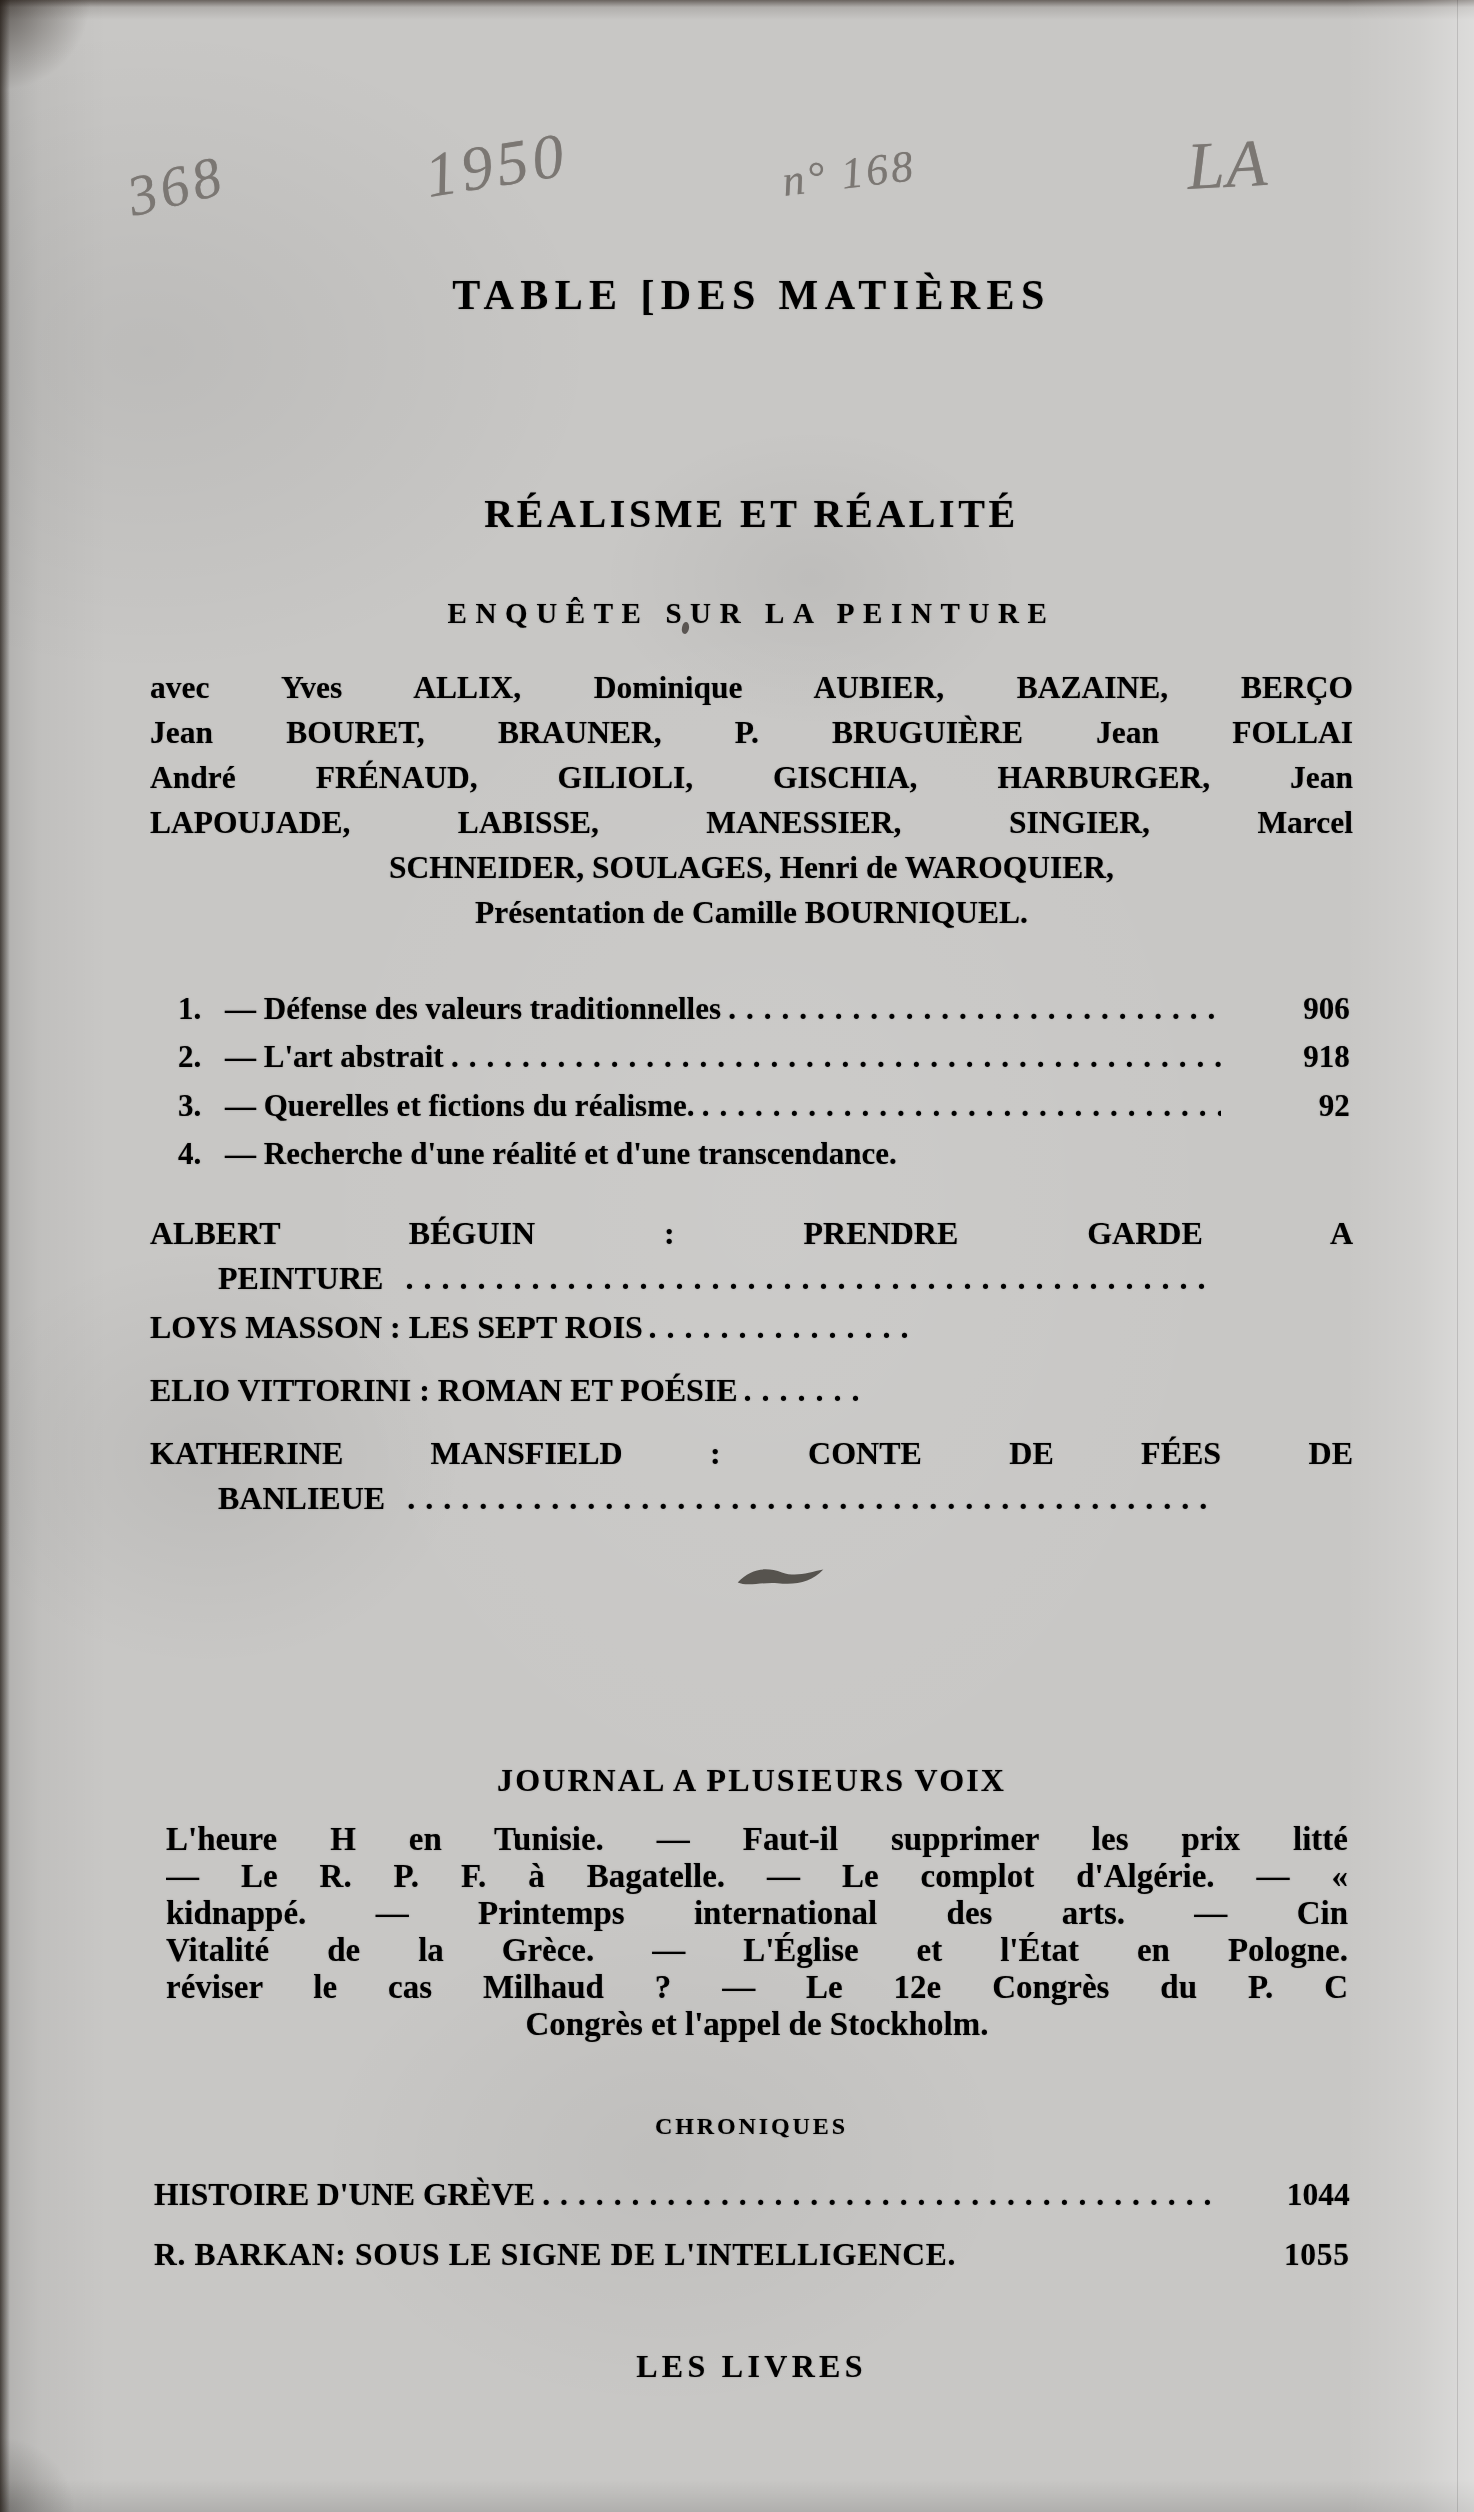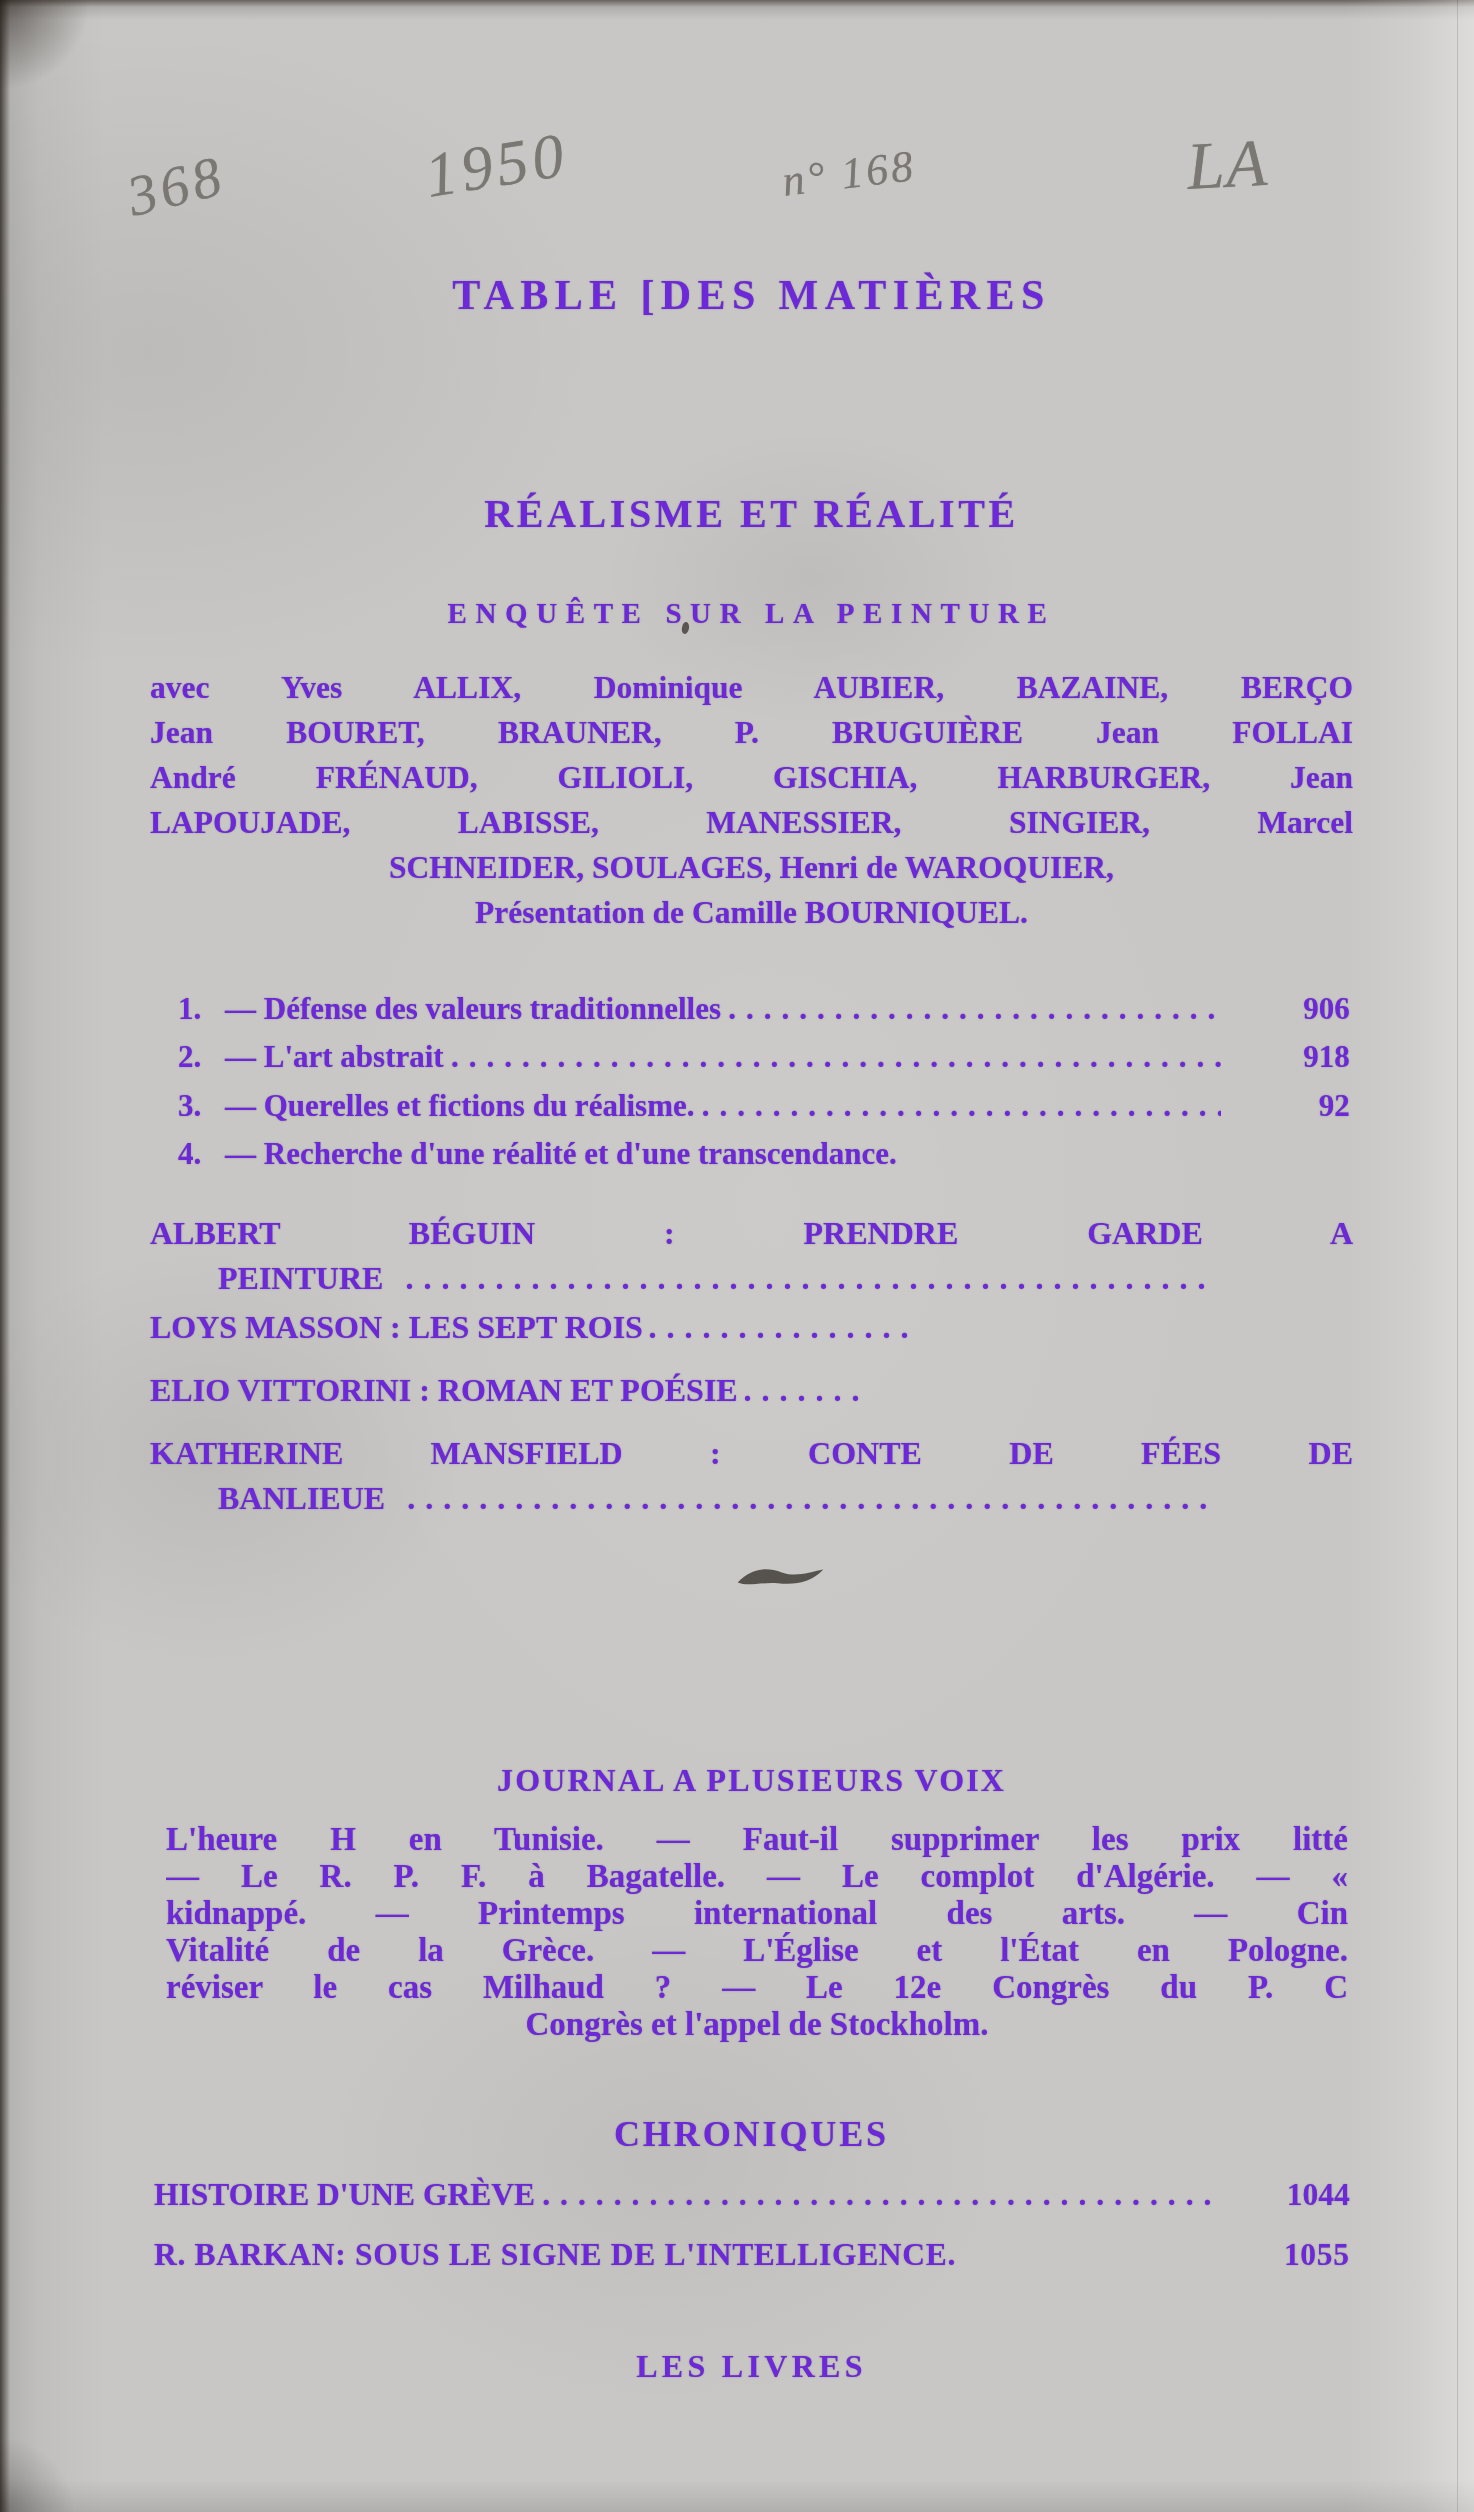--- a/index.html
+++ b/index.html
@@ -30,7 +30,7 @@
   #right-line{position:absolute;left:1457px;top:0;width:1.4px;height:100%;
     background:rgba(0,0,0,0.13);pointer-events:none;}
 
-  .ink{color:#6d28d9;text-shadow:0 0 1.4px rgba(62,58,54,0.5);}
+  .ink{color:#000000;text-shadow:0 0 1.4px rgba(62,58,54,0.5);}
   .hw{position:absolute;font-style:italic;font-weight:400;color:#7b7773;
       text-shadow:0 0 0.7px rgba(120,115,110,0.6);white-space:nowrap;}
   .hw-368{left:127px;top:153px;font-size:57px;transform:rotate(-14deg);letter-spacing:4.3px;}

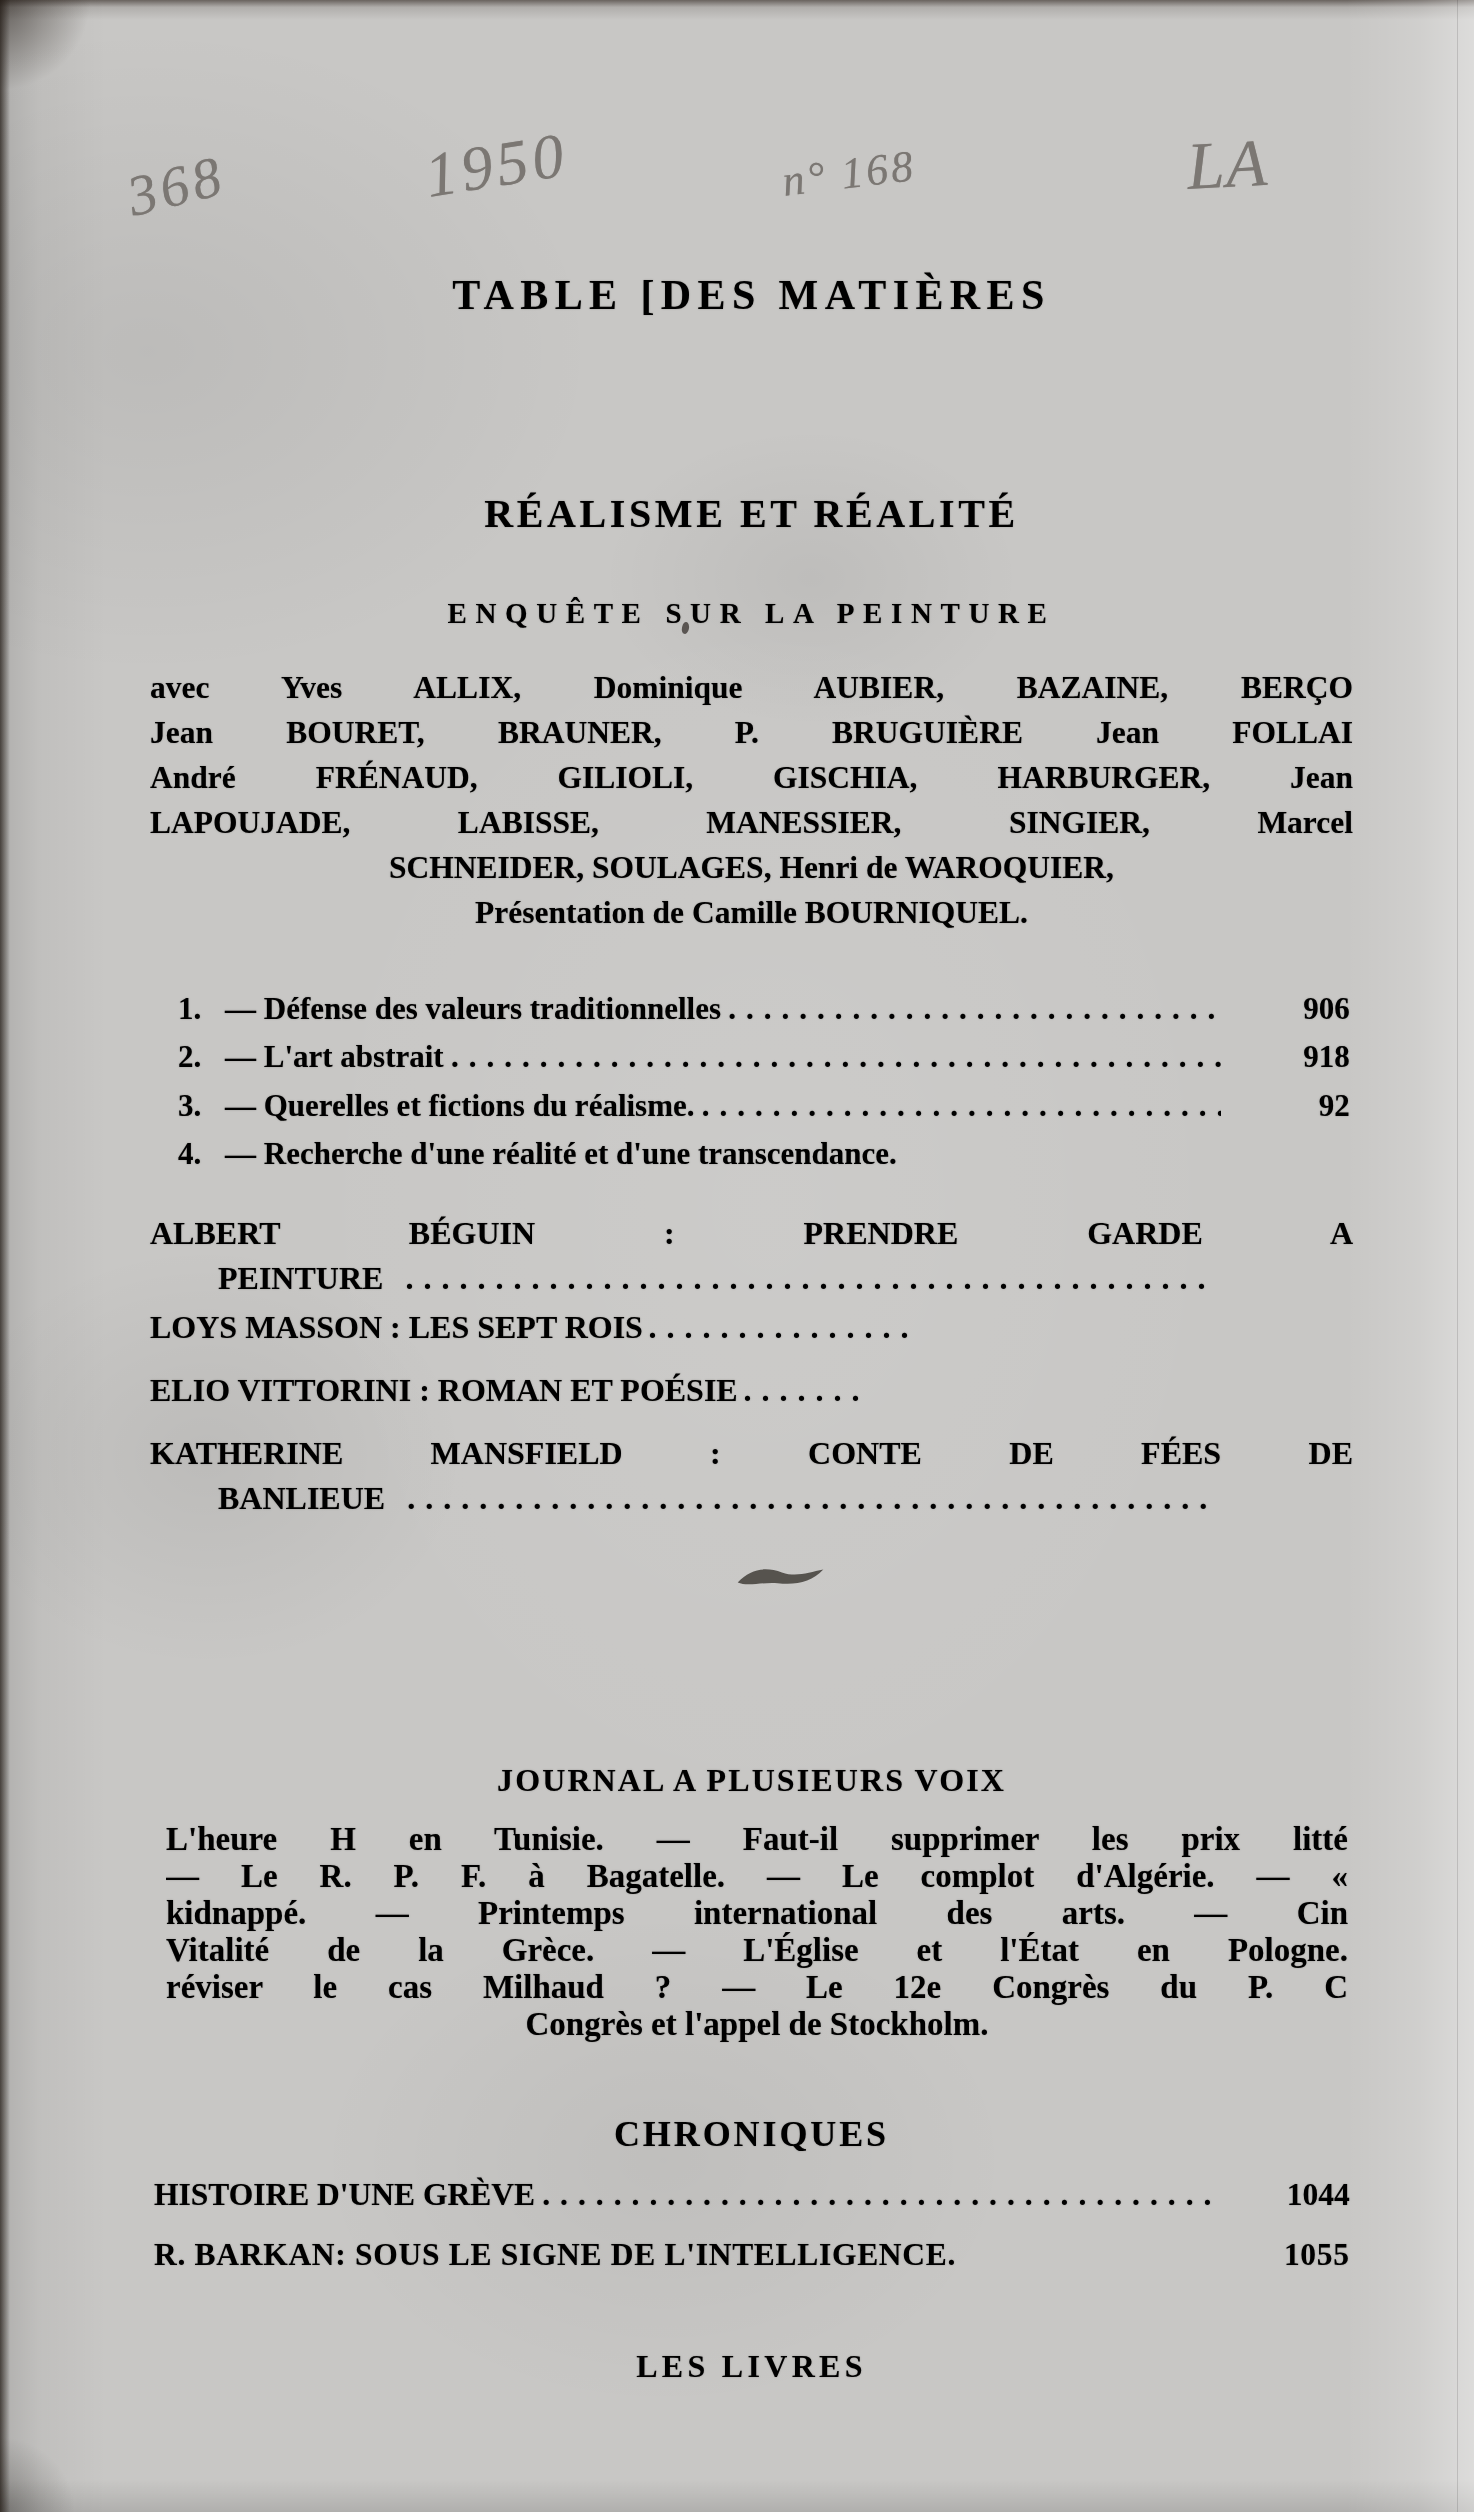--- a/index.html
+++ b/index.html
@@ -76,7 +76,7 @@
   .journal-p{top:1821px;left:166px;width:1182px;font-size:33px;font-weight:700;line-height:37px;}
   .journal-p .jline{height:37px;overflow:hidden;}
 
-  .chroniques-h{top:2113px;font-size:36px;font-weight:700;letter-spacing:2.9px;}
+  .chroniques-h{top:2113px;font-size:24px;font-weight:700;letter-spacing:2.9px;}
   .chron-row{position:absolute;left:154px;width:1200px;display:flex;align-items:baseline;
              font-size:31.5px;font-weight:700;white-space:nowrap;}
   .r-histoire{top:2177px;}

